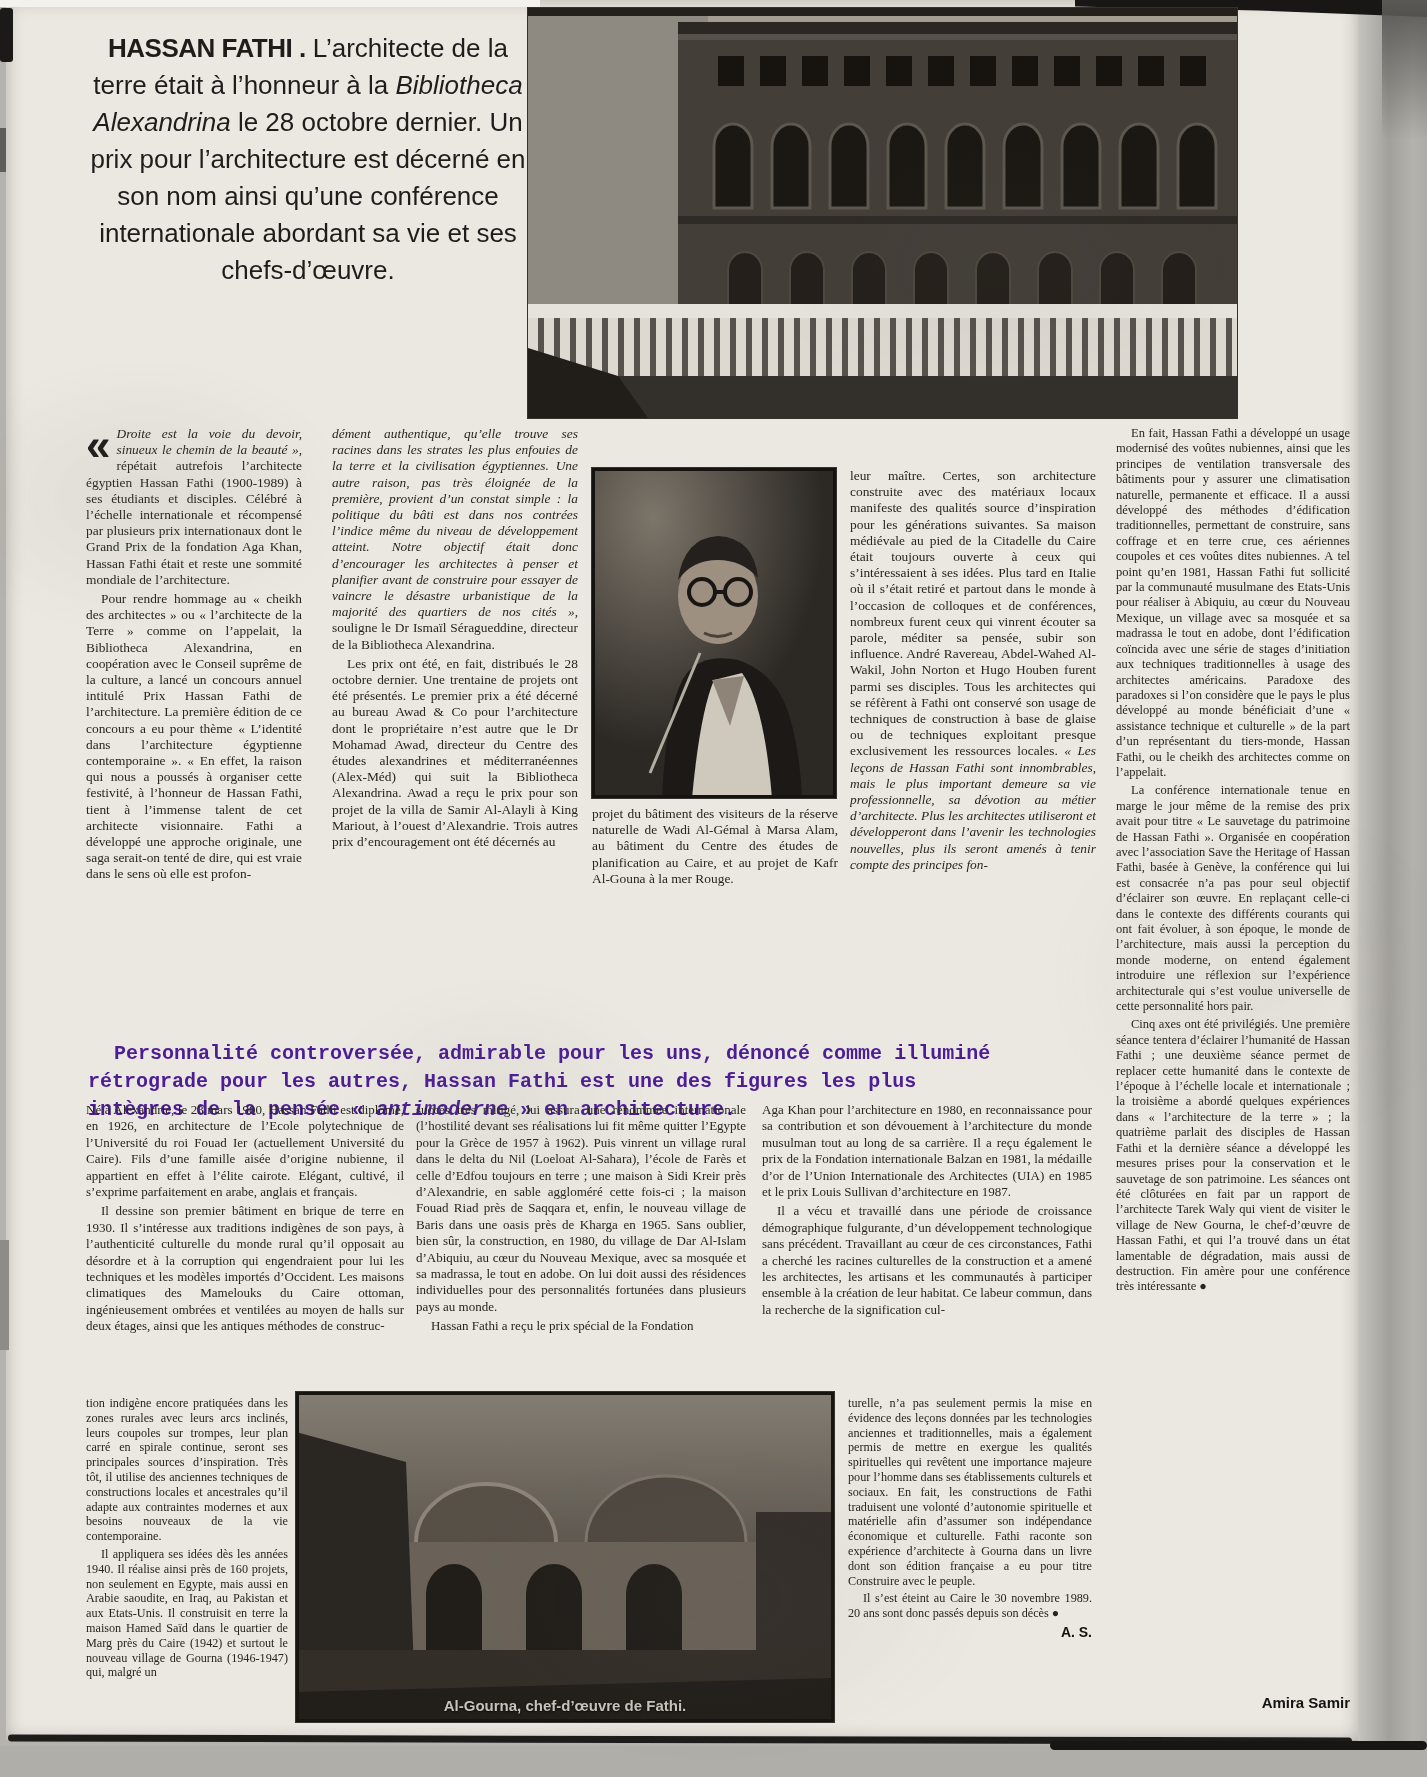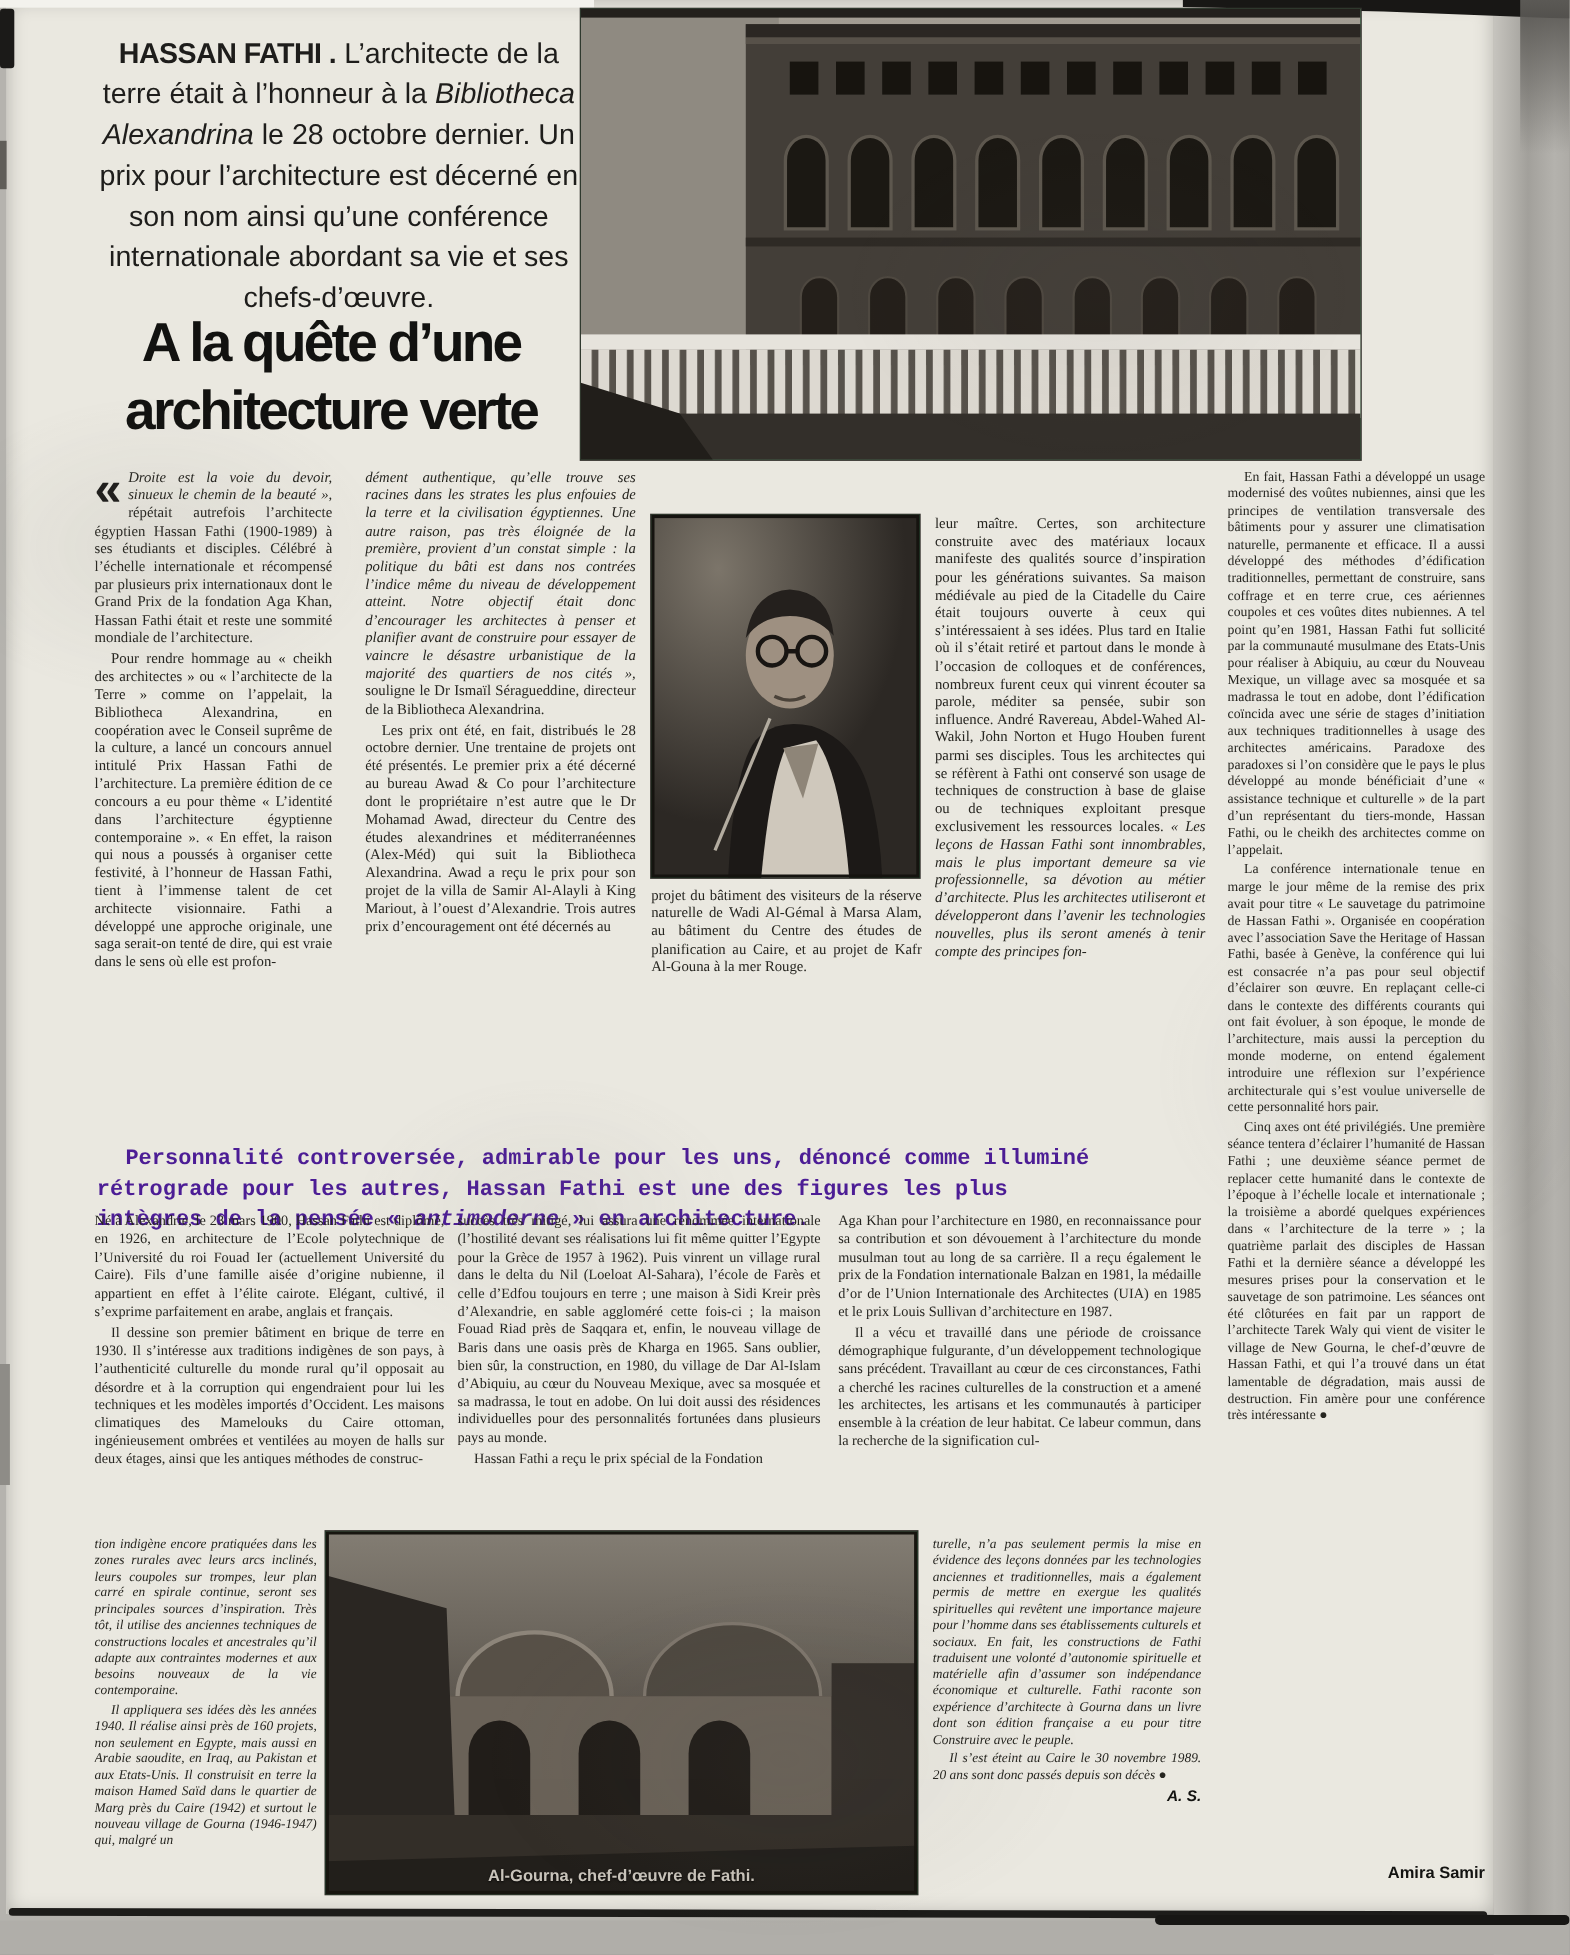--- a/index.html
+++ b/index.html
@@ -103,10 +103,6 @@
     <span class="kname">HASSAN FATHI .</span><span> L’architecte de la terre était à l’honneur à la </span><span class="kital">Bibliotheca Alexandrina</span><span> le 28 octobre dernier. Un prix pour l’architecture est décerné en son nom ainsi qu’une conférence internationale abordant sa vie et ses chefs-d’œuvre.</span>
   </div>
 
-  <div id="headline" class="abs">
-    <div>A la quête d’une</div>
-    <div>architecture verte</div>
-  </div>
 
   <div id="photo-building" class="abs photo">
     <svg viewBox="0 0 709 410" preserveAspectRatio="none">

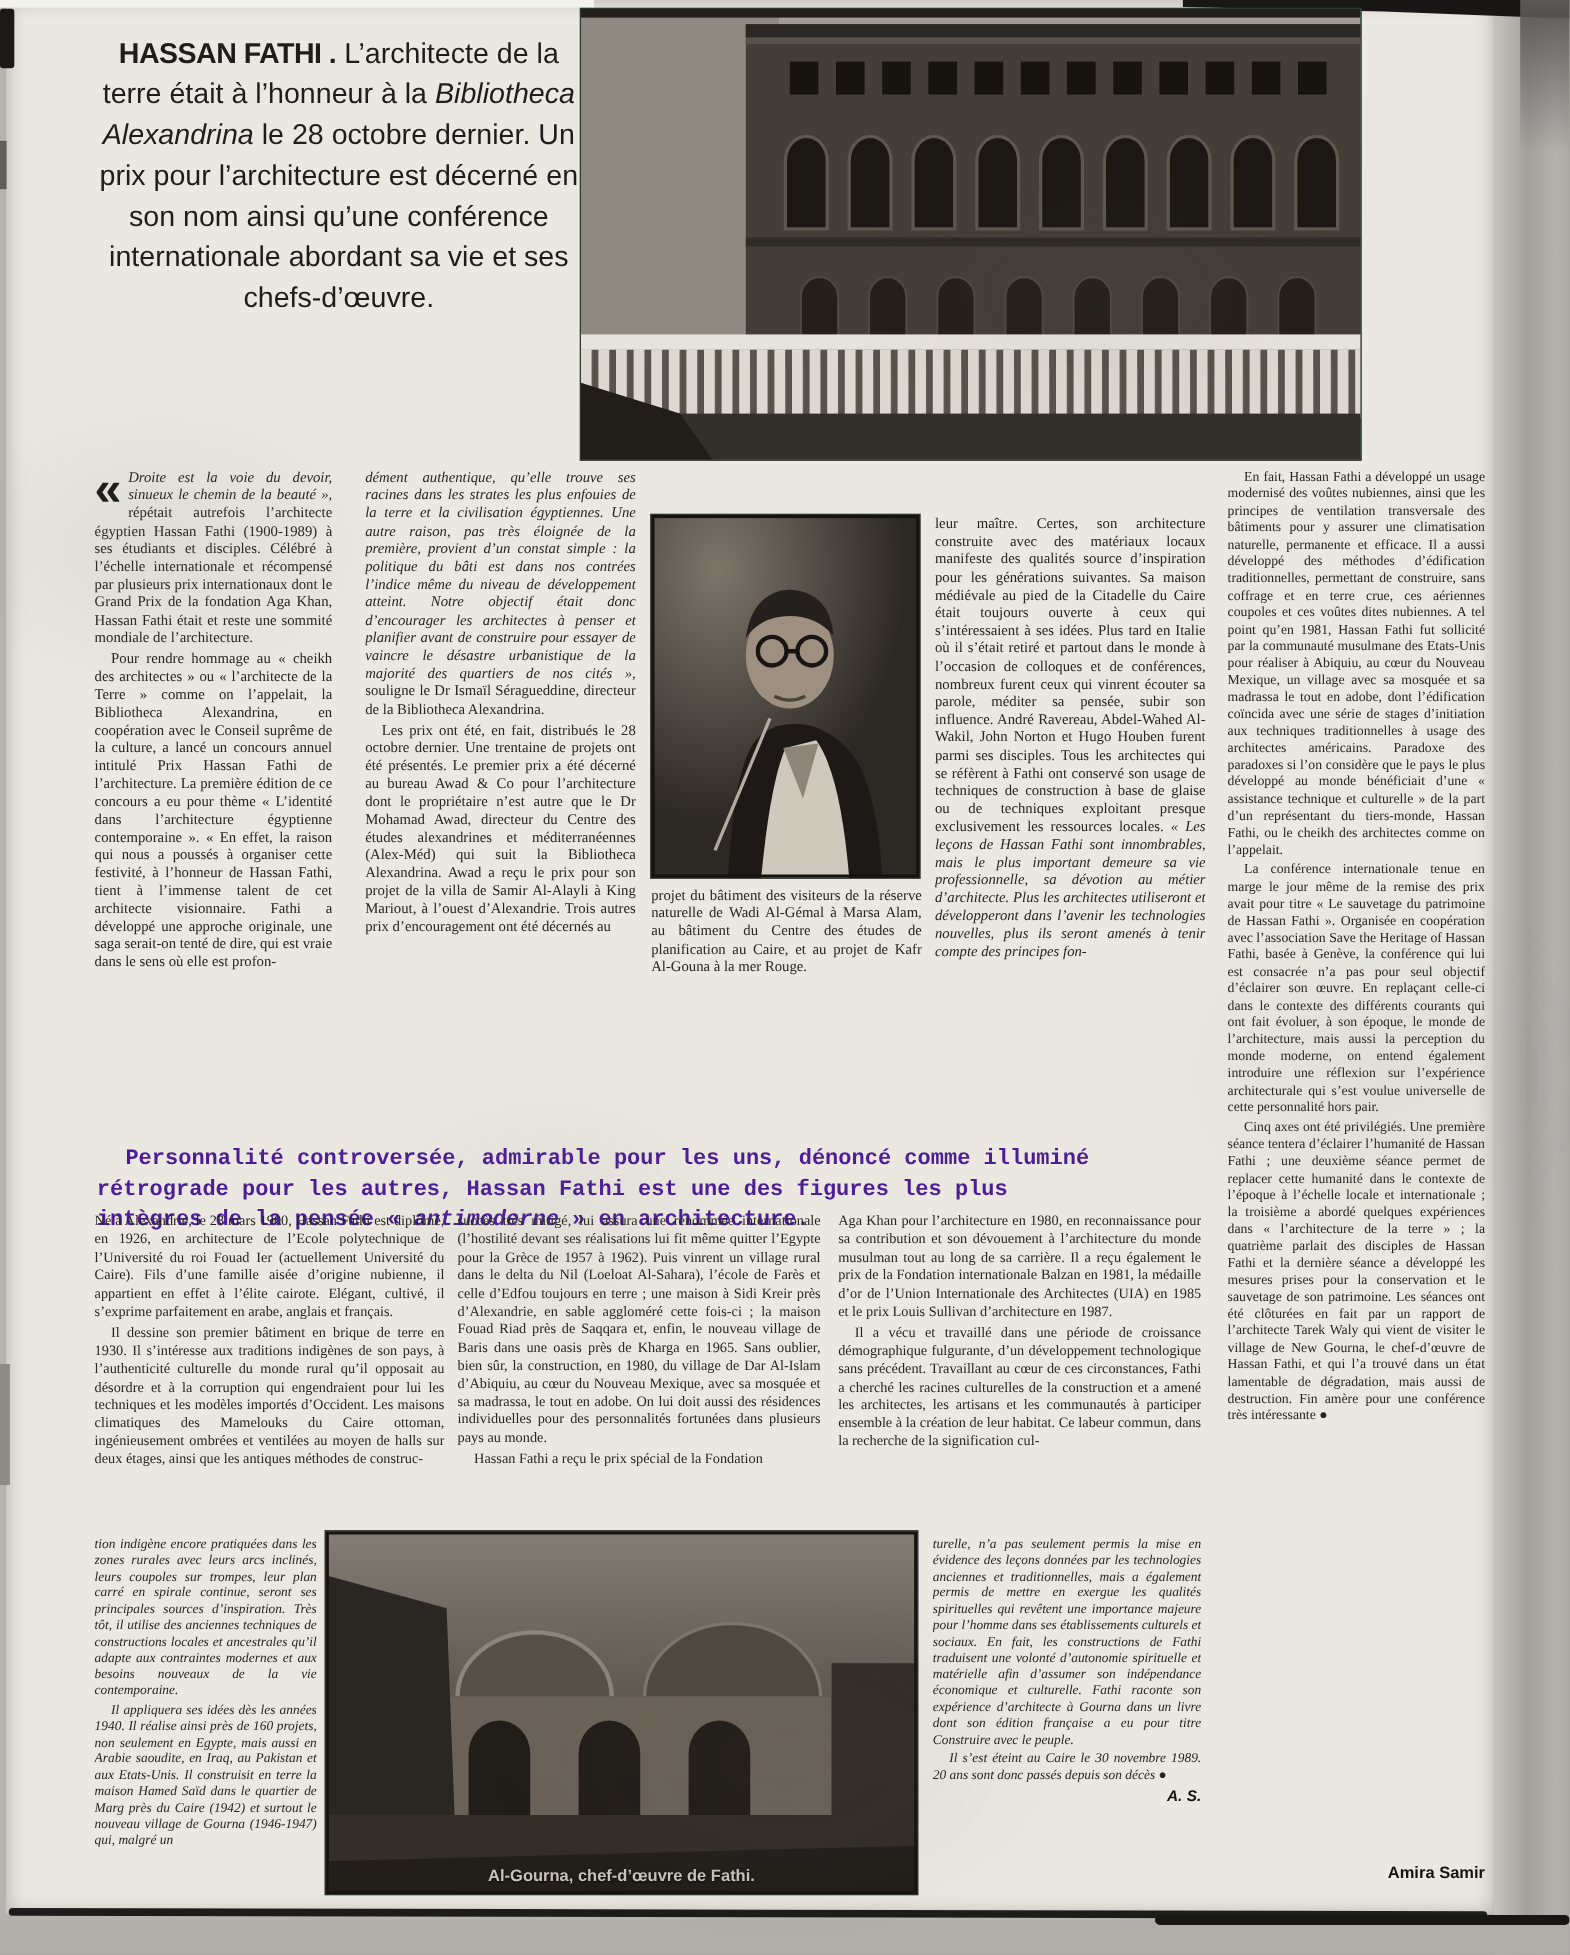--- a/index.html
+++ b/index.html
@@ -56,7 +56,7 @@
   .it{font-style:italic;}
   .c16{font-size:13.4px;line-height:16.2px;}
   .c15{font-size:12.5px;line-height:15.4px;}
-  .c14{font-size:12.2px;line-height:14.8px;font-style:italic;}
+  .c14{font-size:12.2px;line-height:14.8px;}
   .cbig{font-size:13px;line-height:16.4px;}
   #a1c1{left:86px;top:426px;width:216px;height:562px;}
   #a1c2{left:332px;top:426px;width:246px;height:562px;}

